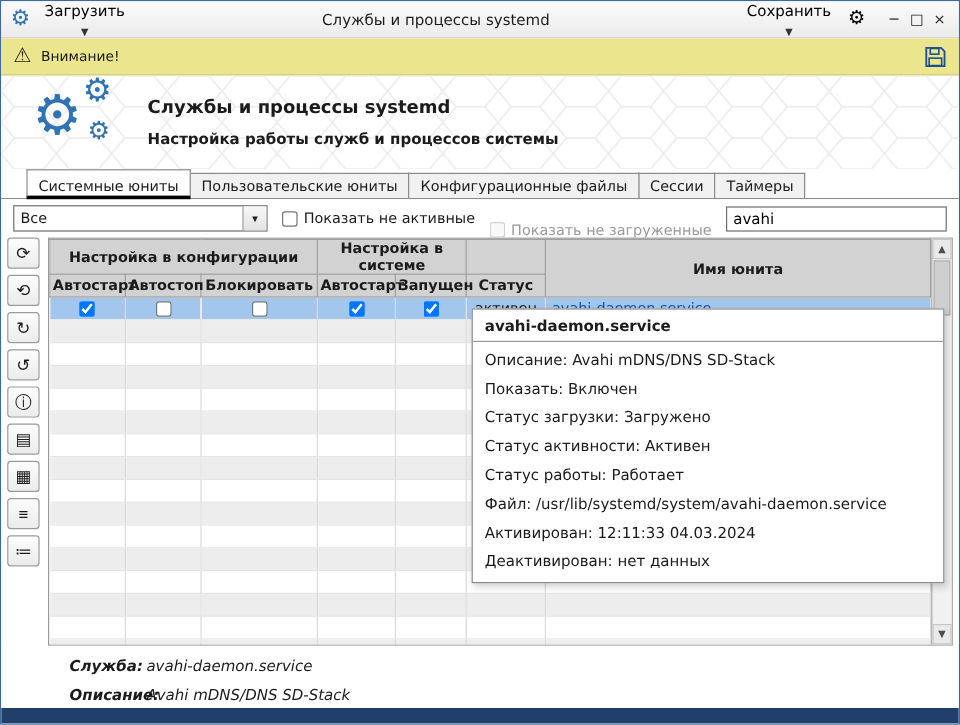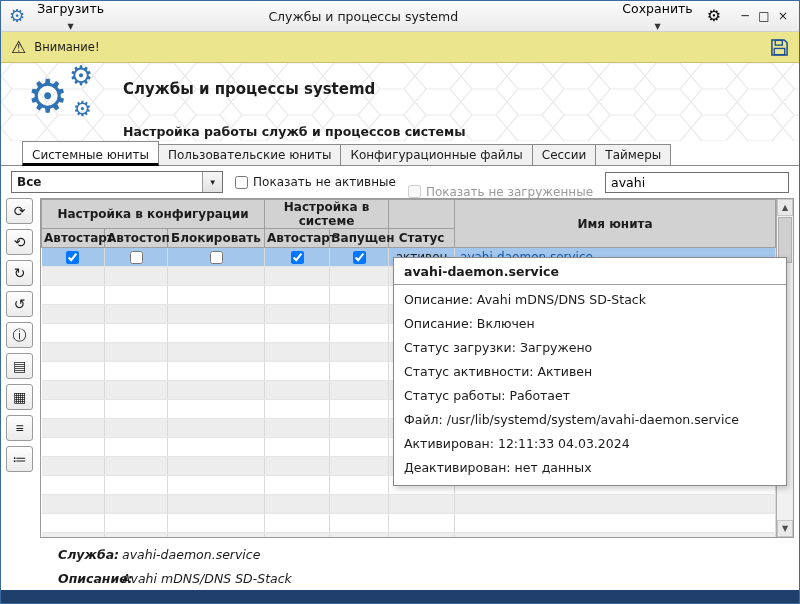--- a/index.html
+++ b/index.html
@@ -34,7 +34,7 @@
   .gear-sm  { position:absolute; left:46px; top:32px; font-size:21px; line-height:1; }
   .hero-text { position:absolute; left:122px; top:17px; }
   .hero-title { font-size:15px; font-weight:bold; }
-  .hero-sub { font-size:12.5px; font-weight:bold; margin-top:26px; }
+  .hero-sub { font-size:12.5px; font-weight:bold; margin-top:10px; }
 
   
   .tabs { flex:none; display:flex; align-items:flex-end; padding-left:21px; height:25px; background:#fff;

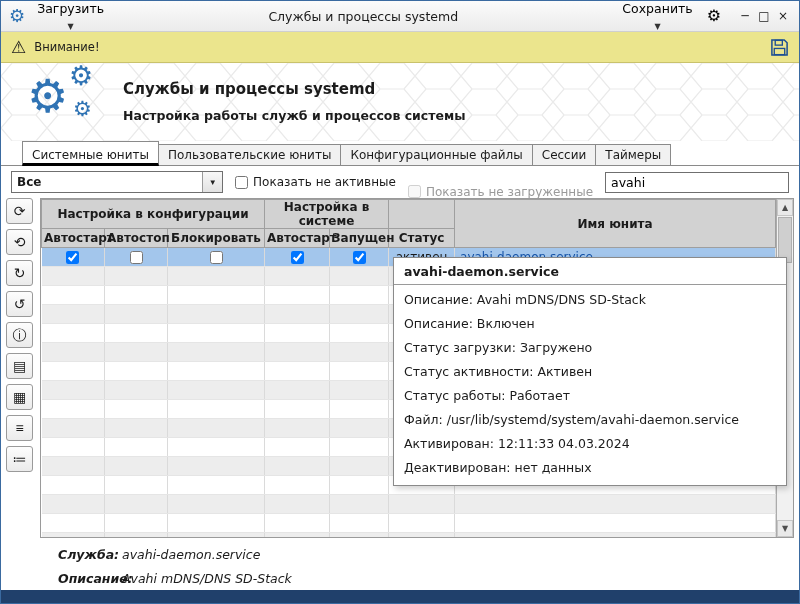--- a/index.html
+++ b/index.html
@@ -45,7 +45,7 @@
   
   .filterbar { flex:none; height:32px; display:flex; align-items:center; gap:12px; padding:0 10px; font-size:12px; background:#fff; }
   .dropdown { width:228px; height:22px; border:1px solid #6f6f6f; display:flex; align-items:center; background:#fff; }
-  .dropdown-value { flex:1; padding-left:5px;font-weight:bold; }
+  .dropdown-value { flex:1; padding-left:5px; }
   .dropdown-btn { width:20px; height:100%; border:none; border-left:1px solid #9a9a9a;
                   background:linear-gradient(#f8f8f8,#e2e2e2); font-size:8px; color:#222;
                   display:flex; align-items:center; justify-content:center; }

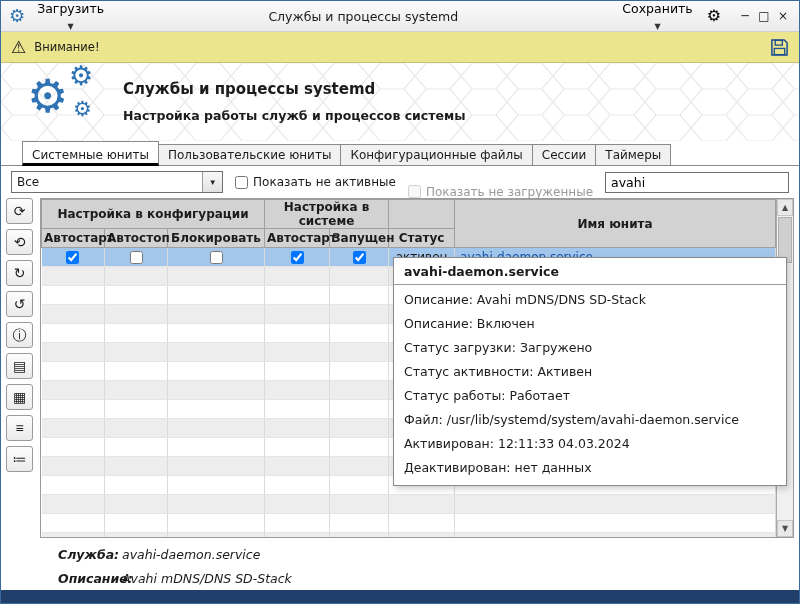--- a/index.html
+++ b/index.html
@@ -375,7 +375,7 @@
       <div class="tooltip-title">avahi-daemon.service</div>
       <div class="tooltip-body">
         <div class="tooltip-line">Описание: Avahi mDNS/DNS SD-Stack</div>
-        <div class="tooltip-line">Описание: Включен</div>
+        <div class="tooltip-line">Показать: Включен</div>
         <div class="tooltip-line">Статус загрузки: Загружено</div>
         <div class="tooltip-line">Статус активности: Активен</div>
         <div class="tooltip-line">Статус работы: Работает</div>

